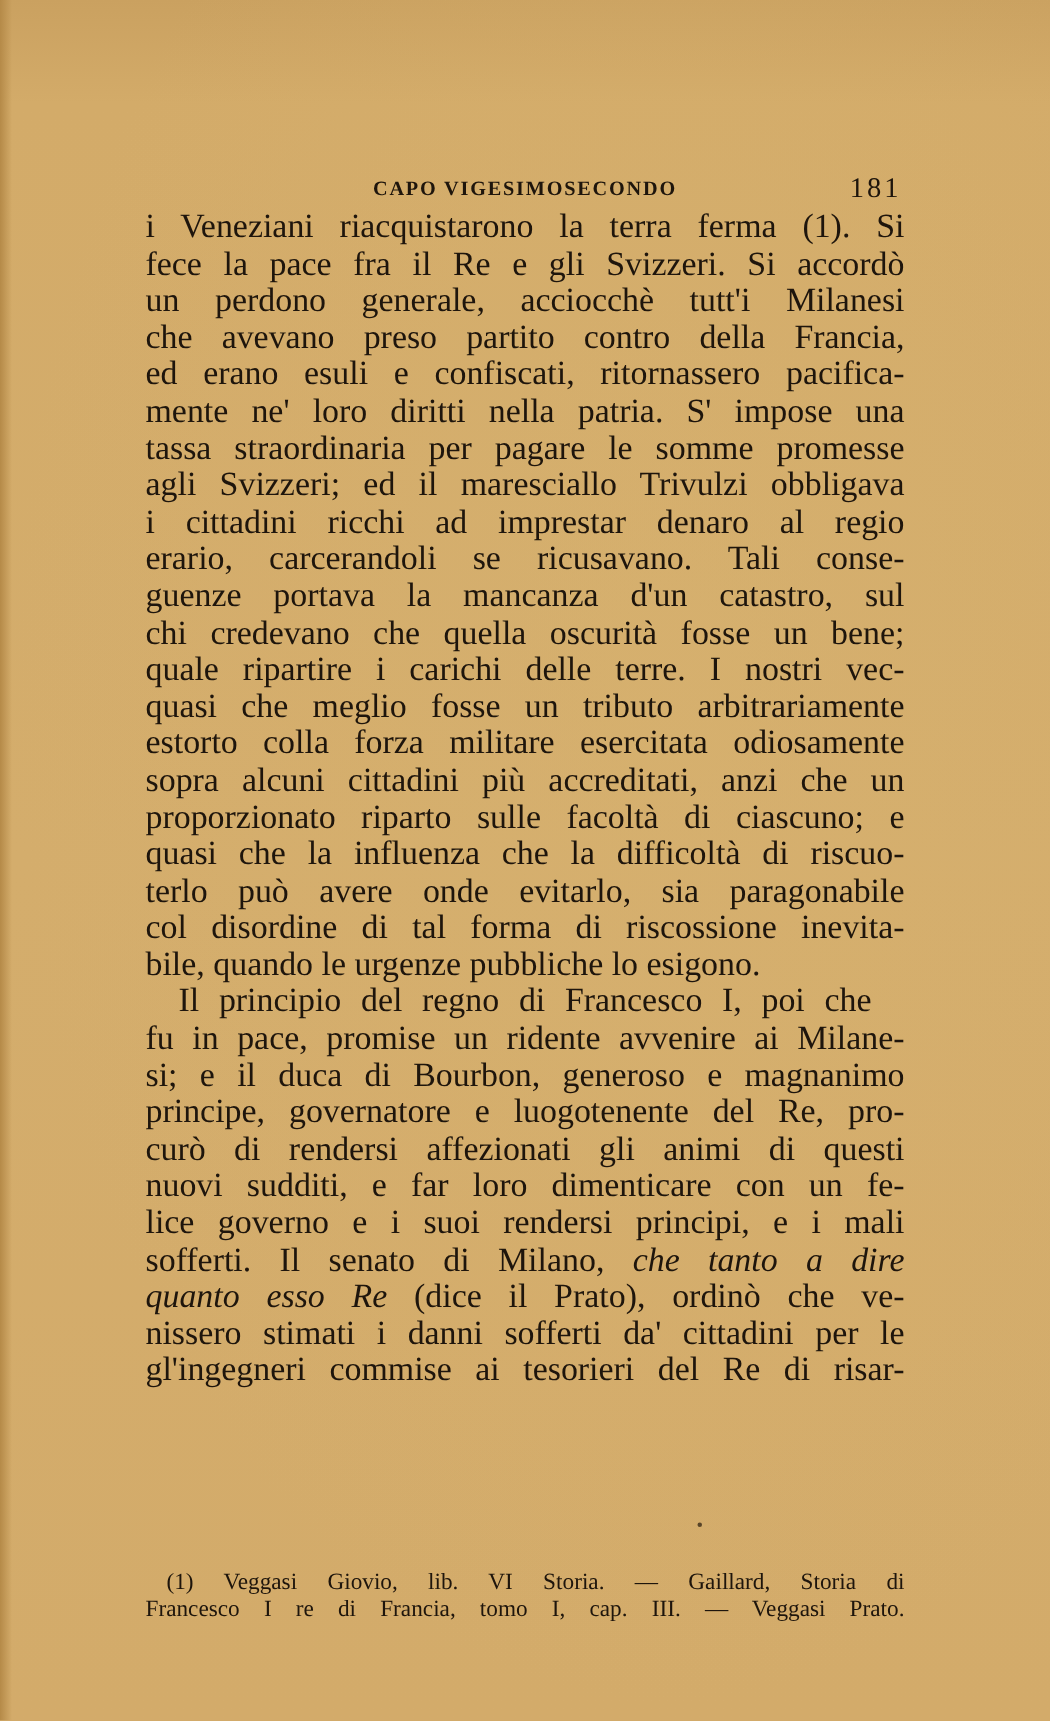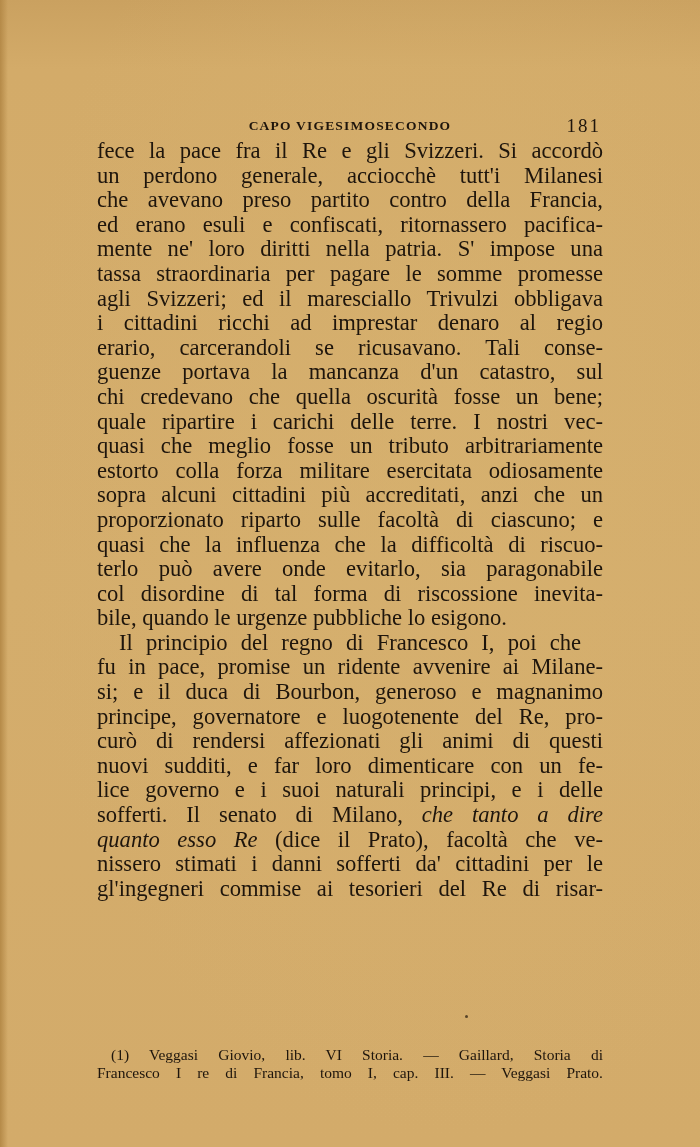--- a/index.html
+++ b/index.html
@@ -134,6 +134,7 @@
   </div>
 
   <div class="body-text">
+    <span class="line"><span class="line-inner">i Veneziani riacquistarono la terra ferma (1). Si</span></span>
     <span class="line"><span class="line-inner">fece la pace fra il Re e gli Svizzeri. Si accordò</span></span>
     <span class="line"><span class="line-inner">un perdono generale, acciocchè tutt'i Milanesi</span></span>
     <span class="line"><span class="line-inner">che avevano preso partito contro della Francia,</span></span>

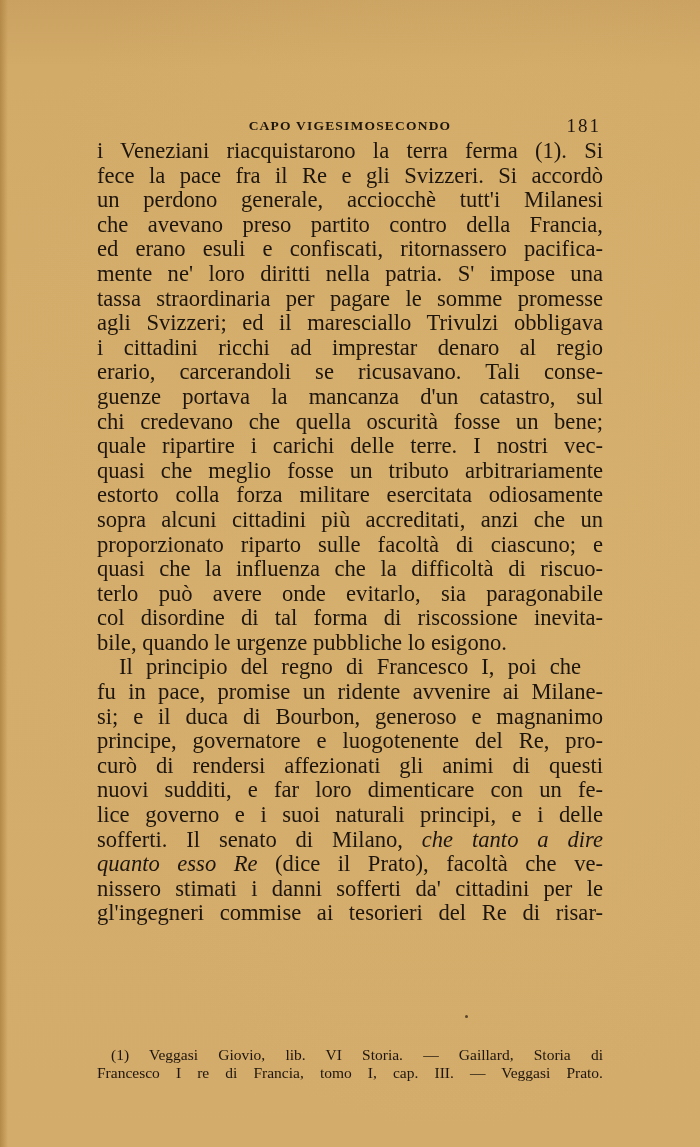--- a/index.html
+++ b/index.html
@@ -161,7 +161,7 @@
     <span class="line"><span class="line-inner">principe, governatore e luogotenente del Re, pro-</span></span>
     <span class="line"><span class="line-inner">curò di rendersi affezionati gli animi di questi</span></span>
     <span class="line"><span class="line-inner">nuovi sudditi, e far loro dimenticare con un fe-</span></span>
-    <span class="line"><span class="line-inner">lice governo e i suoi naturali principi, e i delle</span></span>
+    <span class="line"><span class="line-inner">lice governo e i suoi rendersi principi, e i mali</span></span>
     <span class="line"><span class="line-inner"><span>sofferti. Il senato di Milano,</span> <i>che tanto a dire</i></span></span>
     <span class="line"><span class="line-inner"><i>quanto esso Re</i> <span>(dice il Prato), facoltà che ve-</span></span></span>
     <span class="line"><span class="line-inner">nissero stimati i danni sofferti da' cittadini per le</span></span>

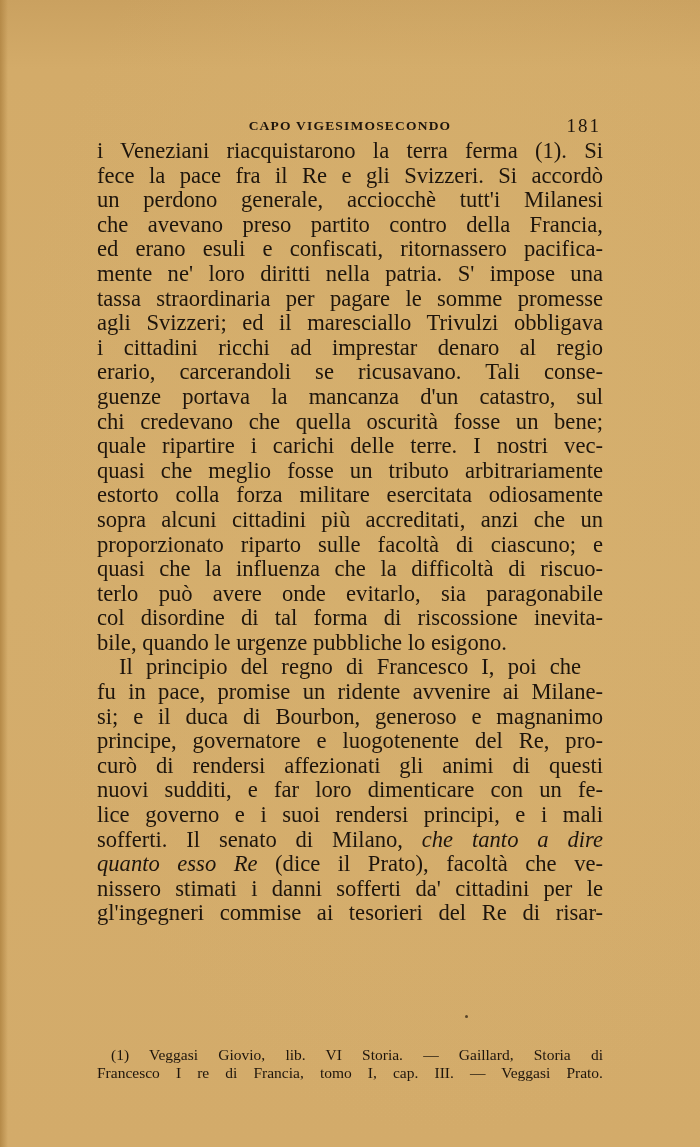--- a/index.html
+++ b/index.html
@@ -163,7 +163,7 @@
     <span class="line"><span class="line-inner">nuovi sudditi, e far loro dimenticare con un fe-</span></span>
     <span class="line"><span class="line-inner">lice governo e i suoi rendersi principi, e i mali</span></span>
     <span class="line"><span class="line-inner"><span>sofferti. Il senato di Milano,</span> <i>che tanto a dire</i></span></span>
-    <span class="line"><span class="line-inner"><i>quanto esso Re</i> <span>(dice il Prato), facoltà che ve-</span></span></span>
+    <span class="line"><span class="line-inner"><i>quanto esso Re</i> <span>(dice il Prato), ordinò che ve-</span></span></span>
     <span class="line"><span class="line-inner">nissero stimati i danni sofferti da' cittadini per le</span></span>
     <span class="line"><span class="line-inner">gl'ingegneri commise ai tesorieri del Re di risar-</span></span>
   </div>

